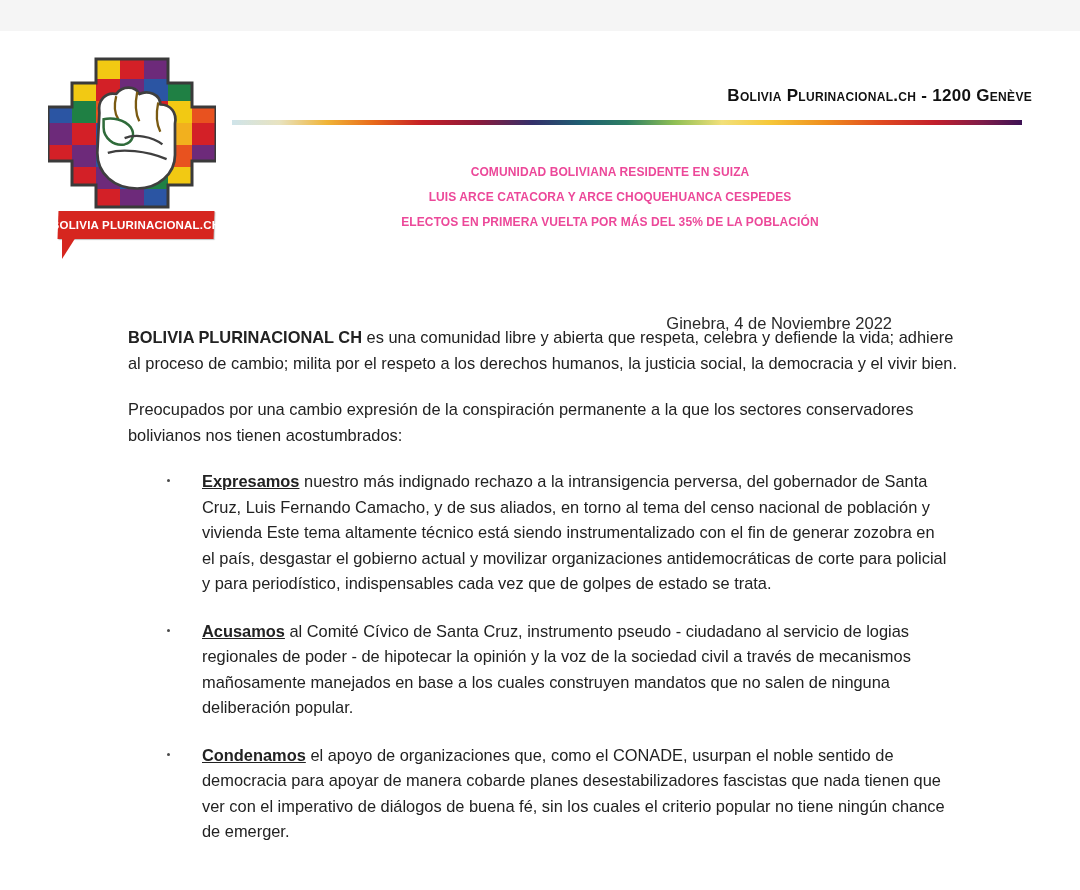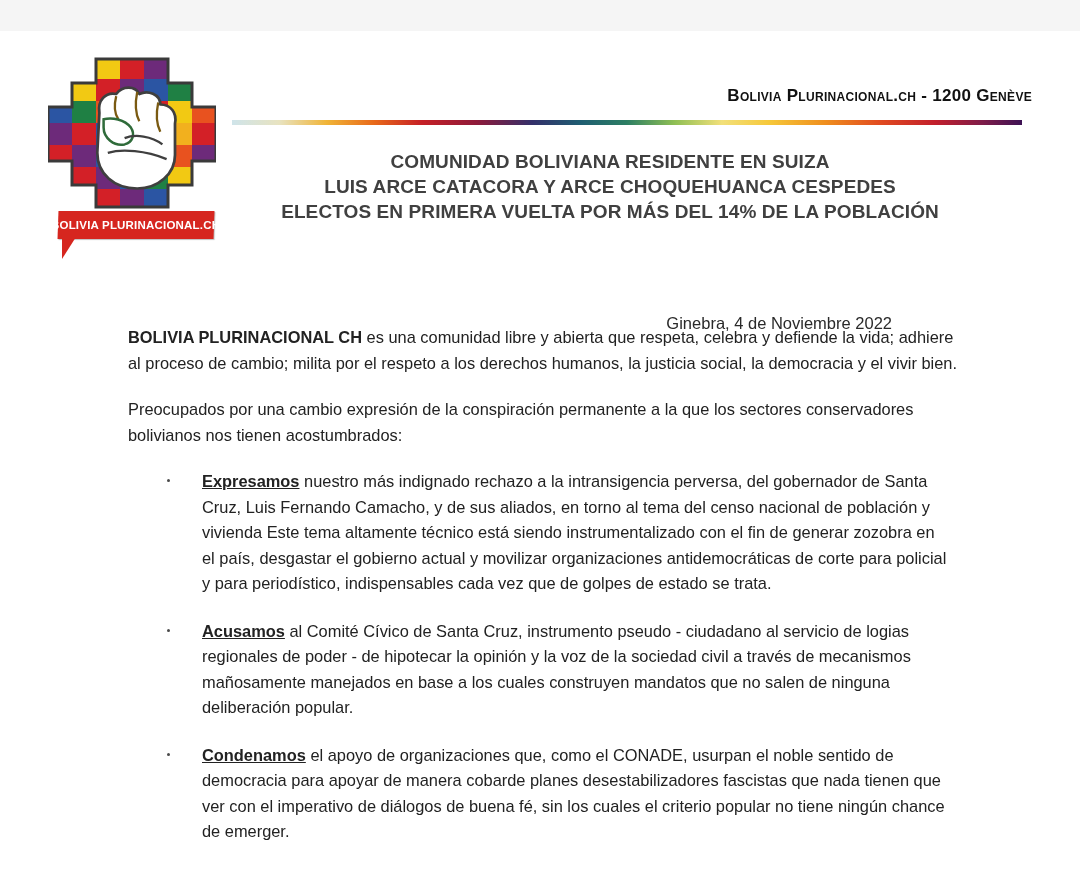--- a/index.html
+++ b/index.html
@@ -112,14 +112,14 @@
   .doc-title {
     position: absolute;
     left: 240px;
-    top: 149px;
+    top: 160px;
     width: 740px;
     text-align: center;
     font-weight: bold;
-    font-size: 19px;
+    font-size: 12px;
     line-height: 25px;
     letter-spacing: 0.1px;
-    color: #404040;
+    color: #ec4899;
   }
 
   

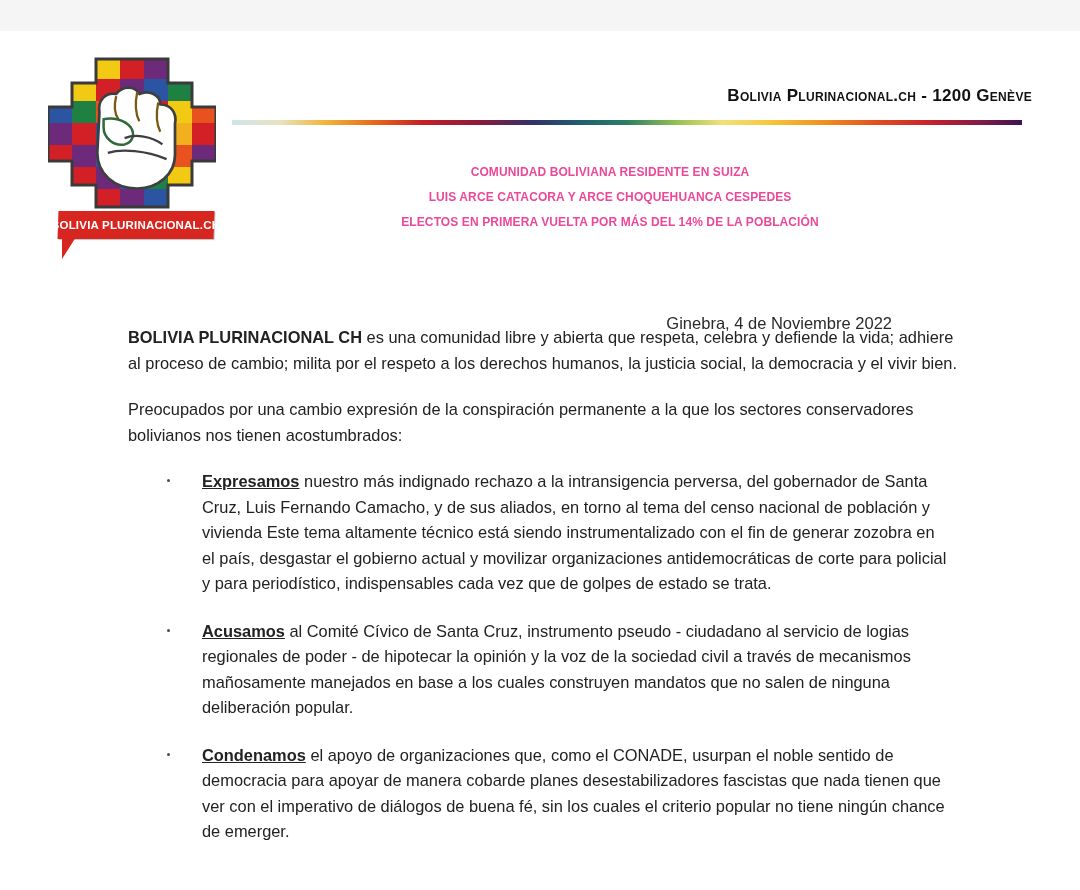--- a/index.html
+++ b/index.html
@@ -271,7 +271,7 @@
   <div class="doc-title" id="doc-title">
       <div>COMUNIDAD BOLIVIANA RESIDENTE EN SUIZA</div>
       <div>LUIS ARCE CATACORA Y ARCE CHOQUEHUANCA CESPEDES</div>
-      <div>ELECTOS EN PRIMERA VUELTA POR MÁS DEL 14% DE LA POBLACIÓN</div>
+      <div>ELECTOS EN PRIMERA VUELTA POR MÁS DEL 35% DE LA POBLACIÓN</div>
     </div>
 
   <div class="doc-date">Ginebra, 4 de Noviembre 2022</div>

